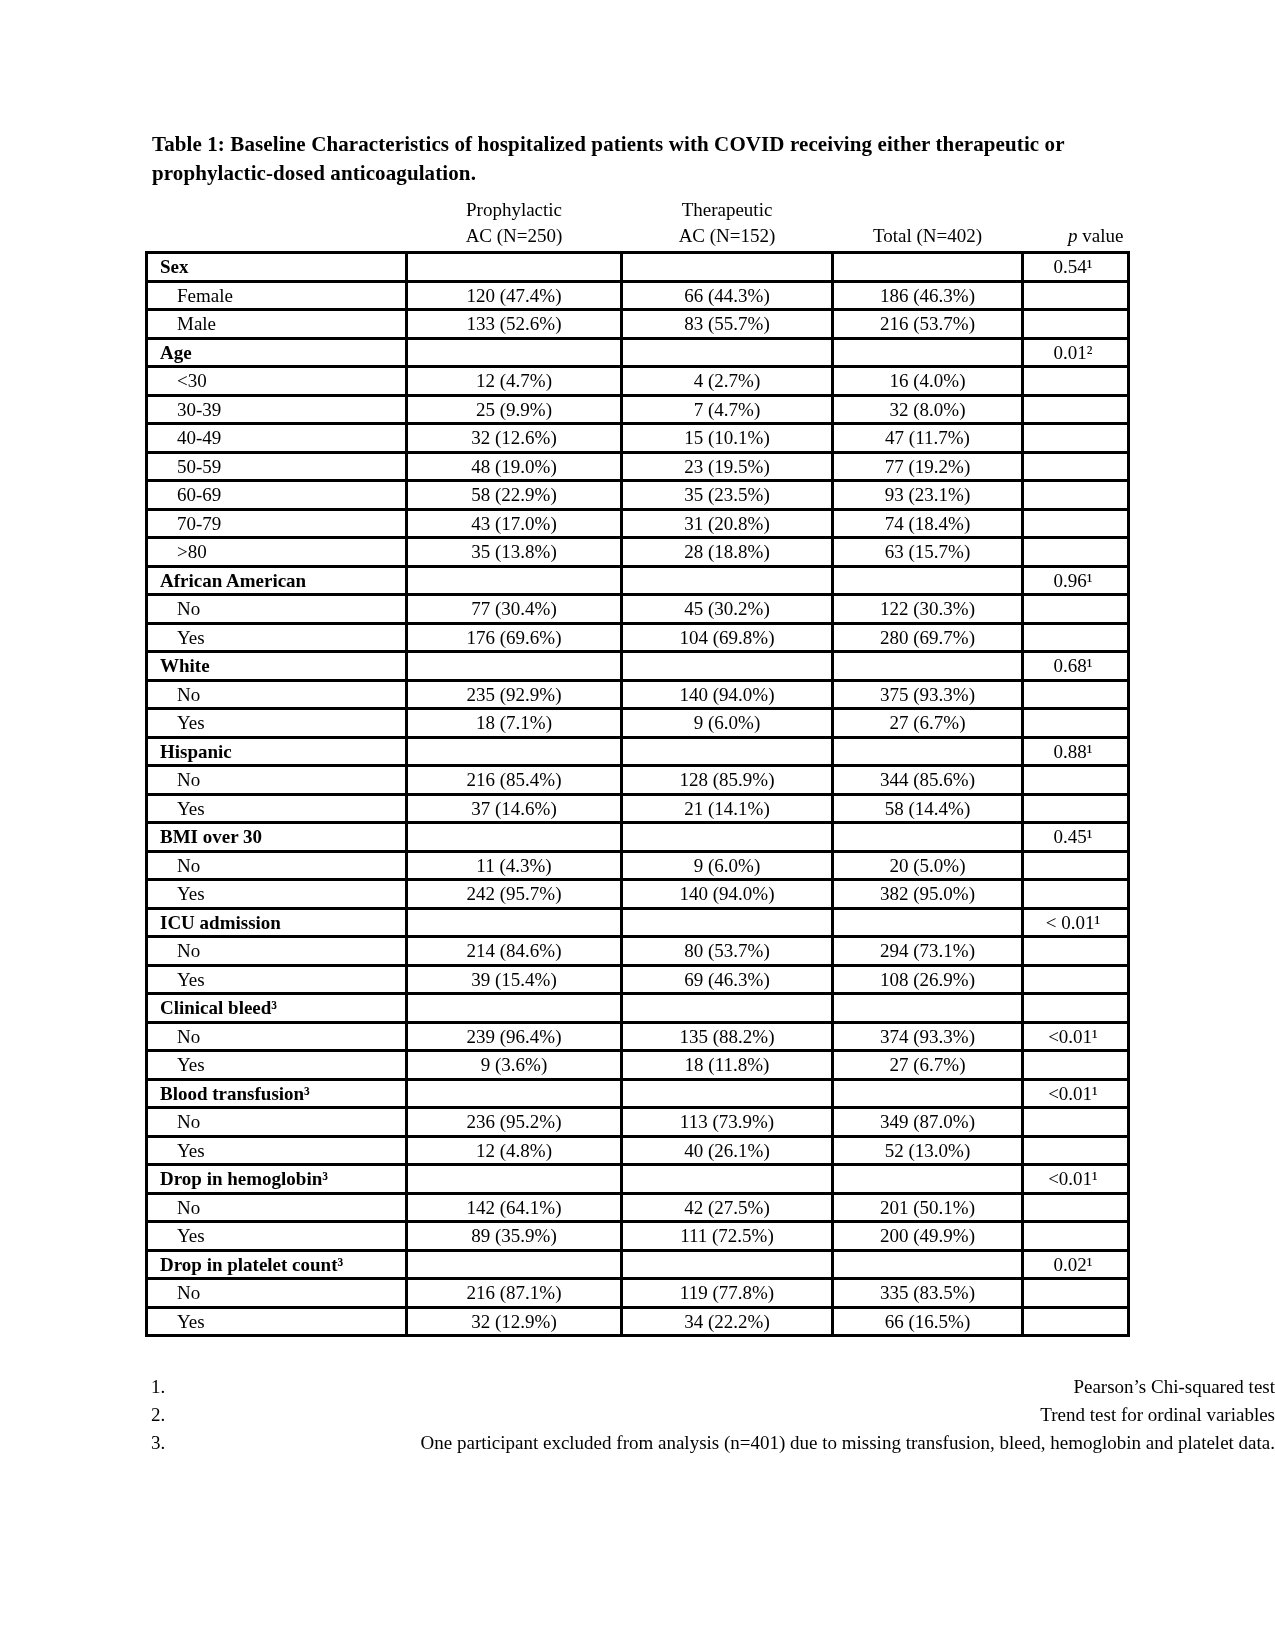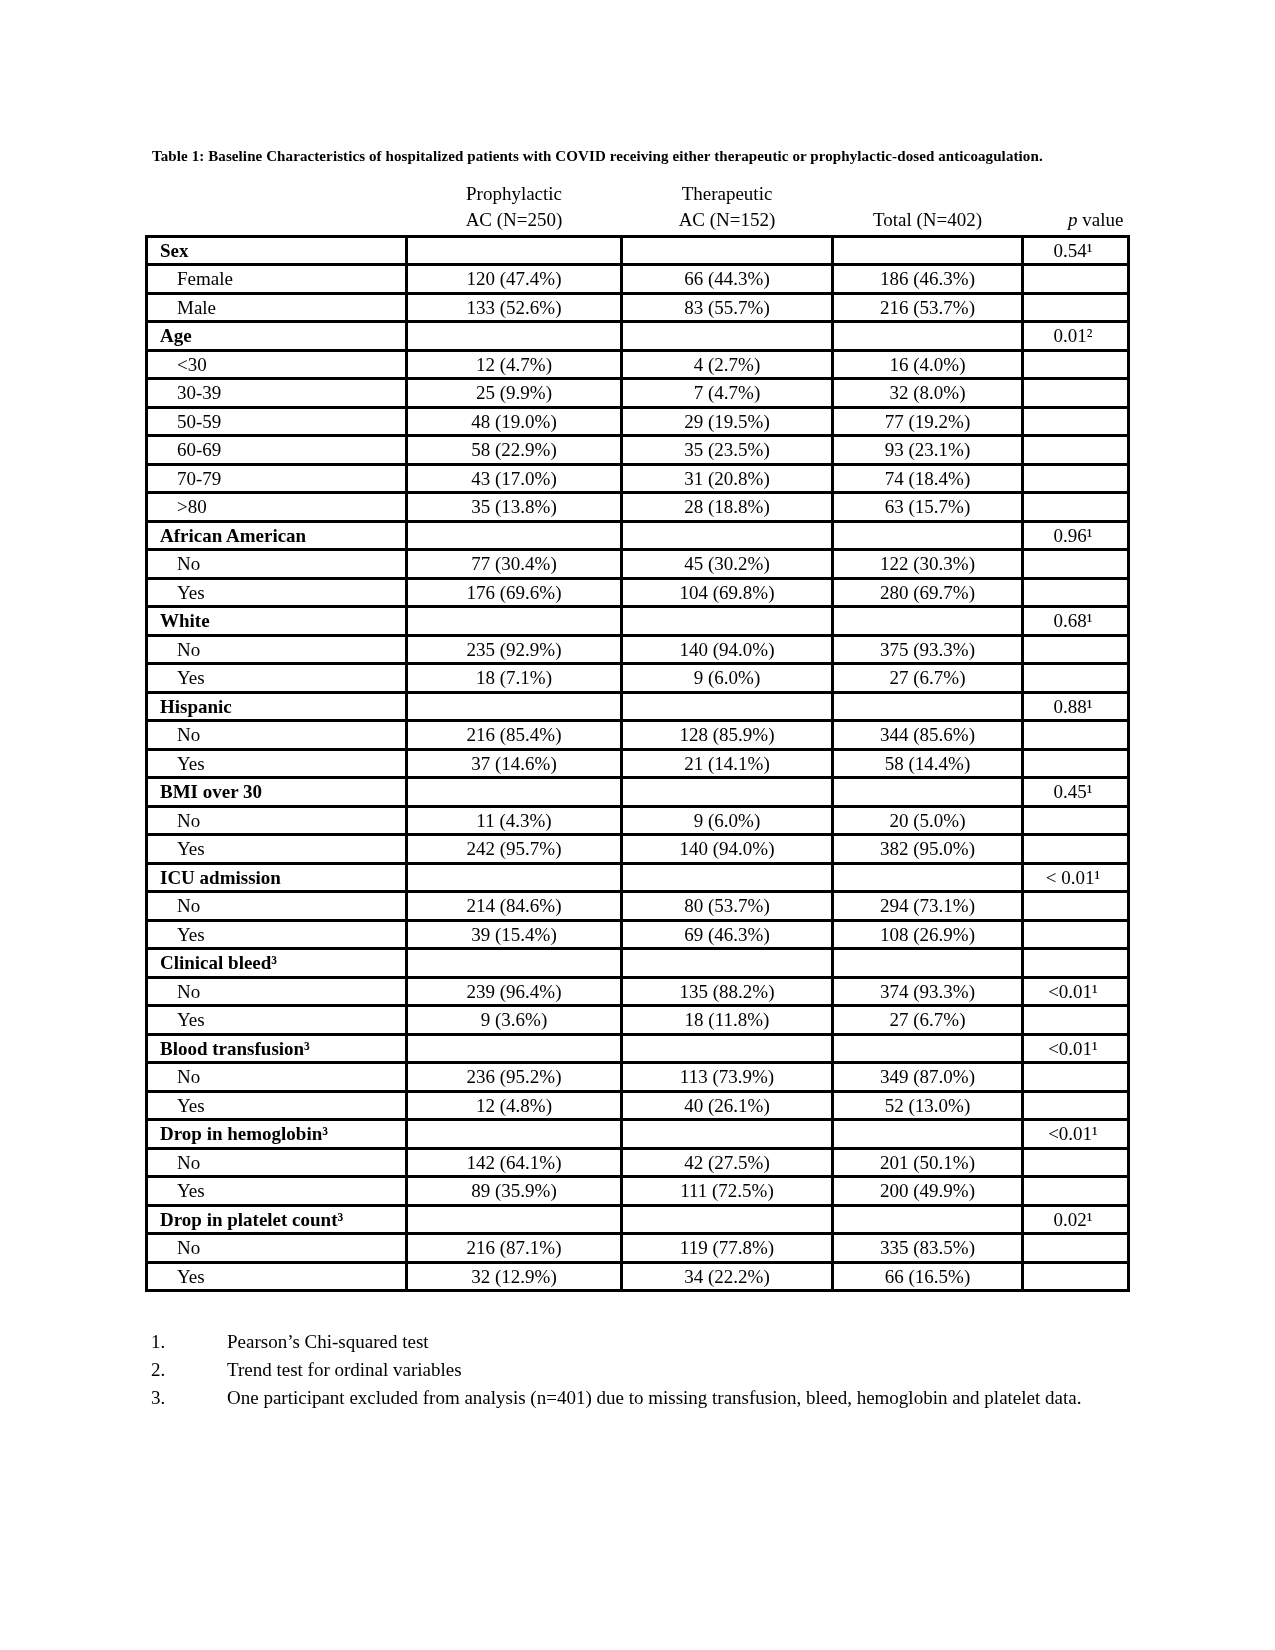--- a/index.html
+++ b/index.html
@@ -14,10 +14,10 @@
   .page { padding: 130px 0 0 145px; }
 
   .title {
-    font-size: 15px;
+    font-size: 21px;
     font-weight: bold;
     line-height: 28.5px;
-    margin: 12px 0 0 7px;
+    margin: 0 0 0 7px;
     max-width: 930px;
     letter-spacing: 0.1px;
   }

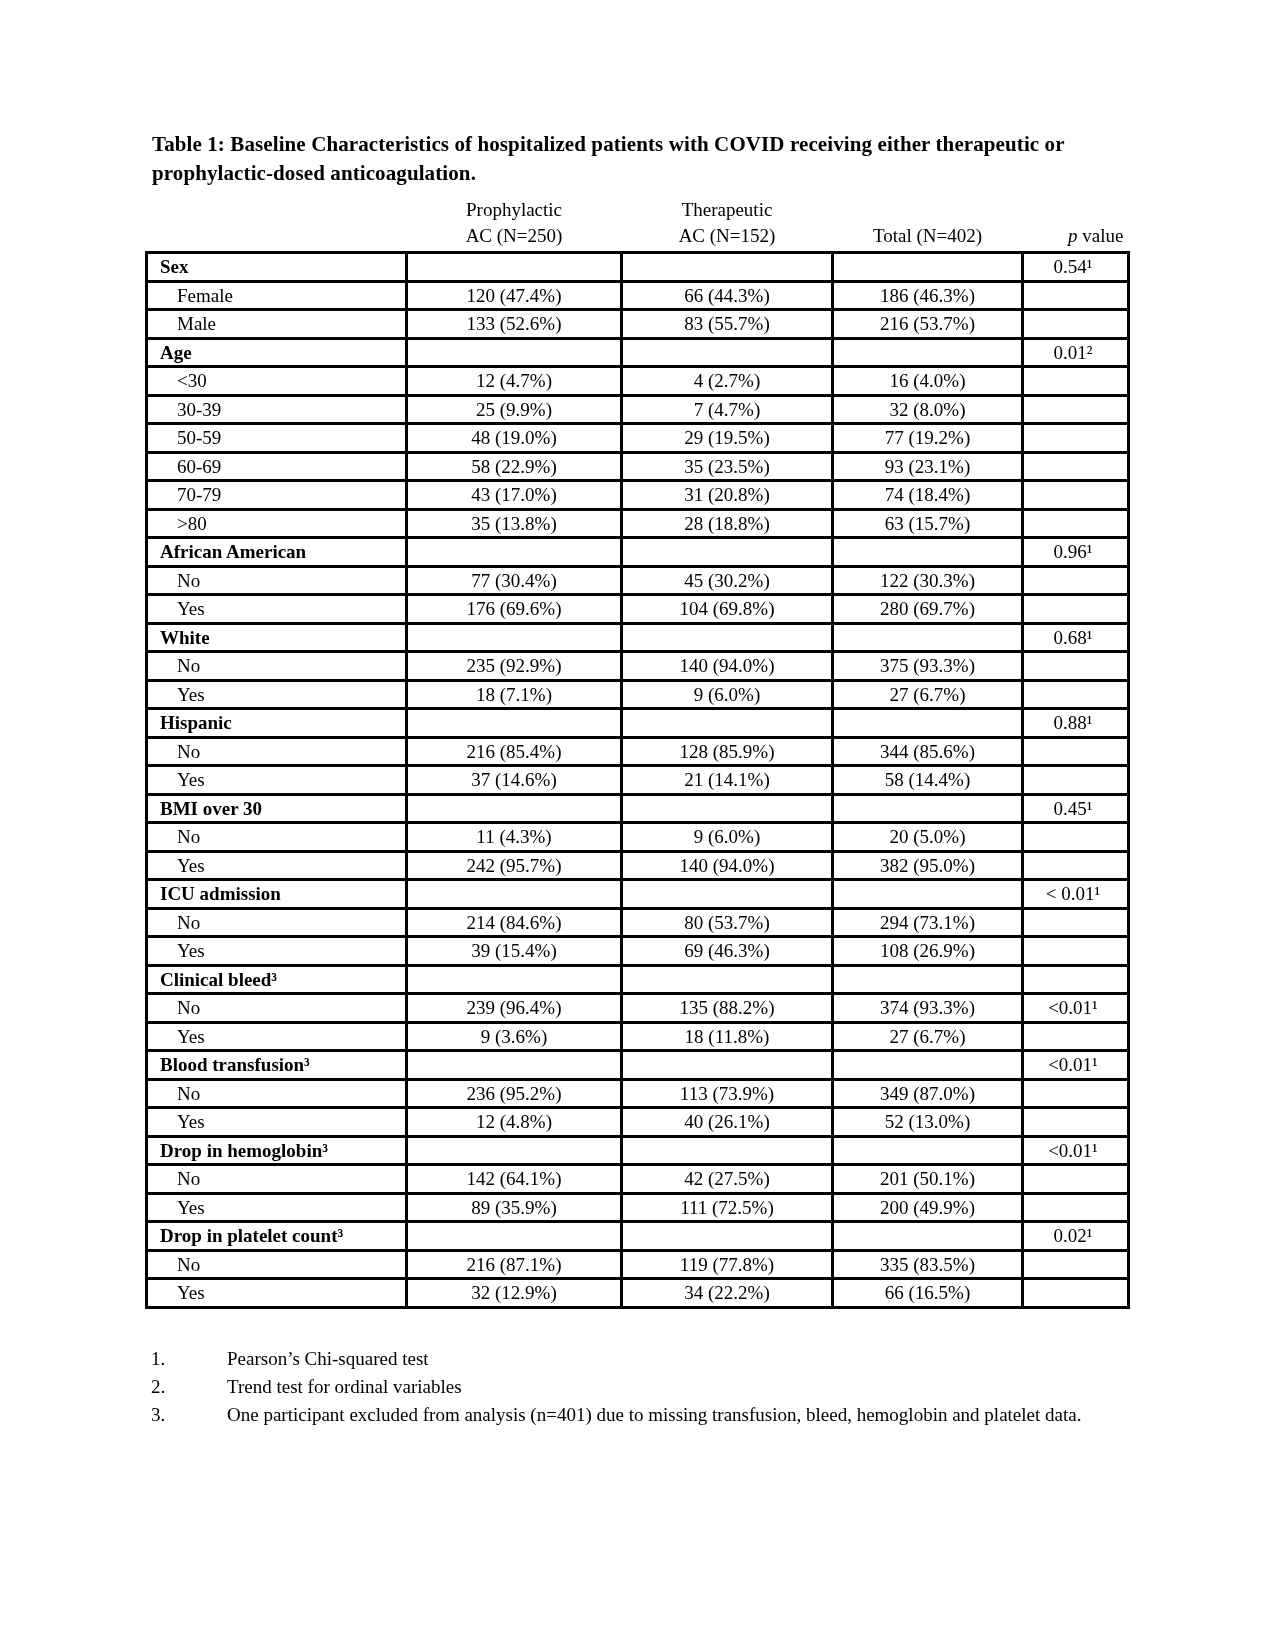--- a/index.html
+++ b/index.html
@@ -142,6 +142,13 @@
           <td class="pval"></td>
         </tr>
         <tr>
+          <td class="lbl sub">40-49</td>
+          <td class="val">32 (12.6%)</td>
+          <td class="val">15 (10.1%)</td>
+          <td class="val">47 (11.7%)</td>
+          <td class="pval"></td>
+        </tr>
+        <tr>
           <td class="lbl sub">50-59</td>
           <td class="val">48 (19.0%)</td>
           <td class="val">29 (19.5%)</td>

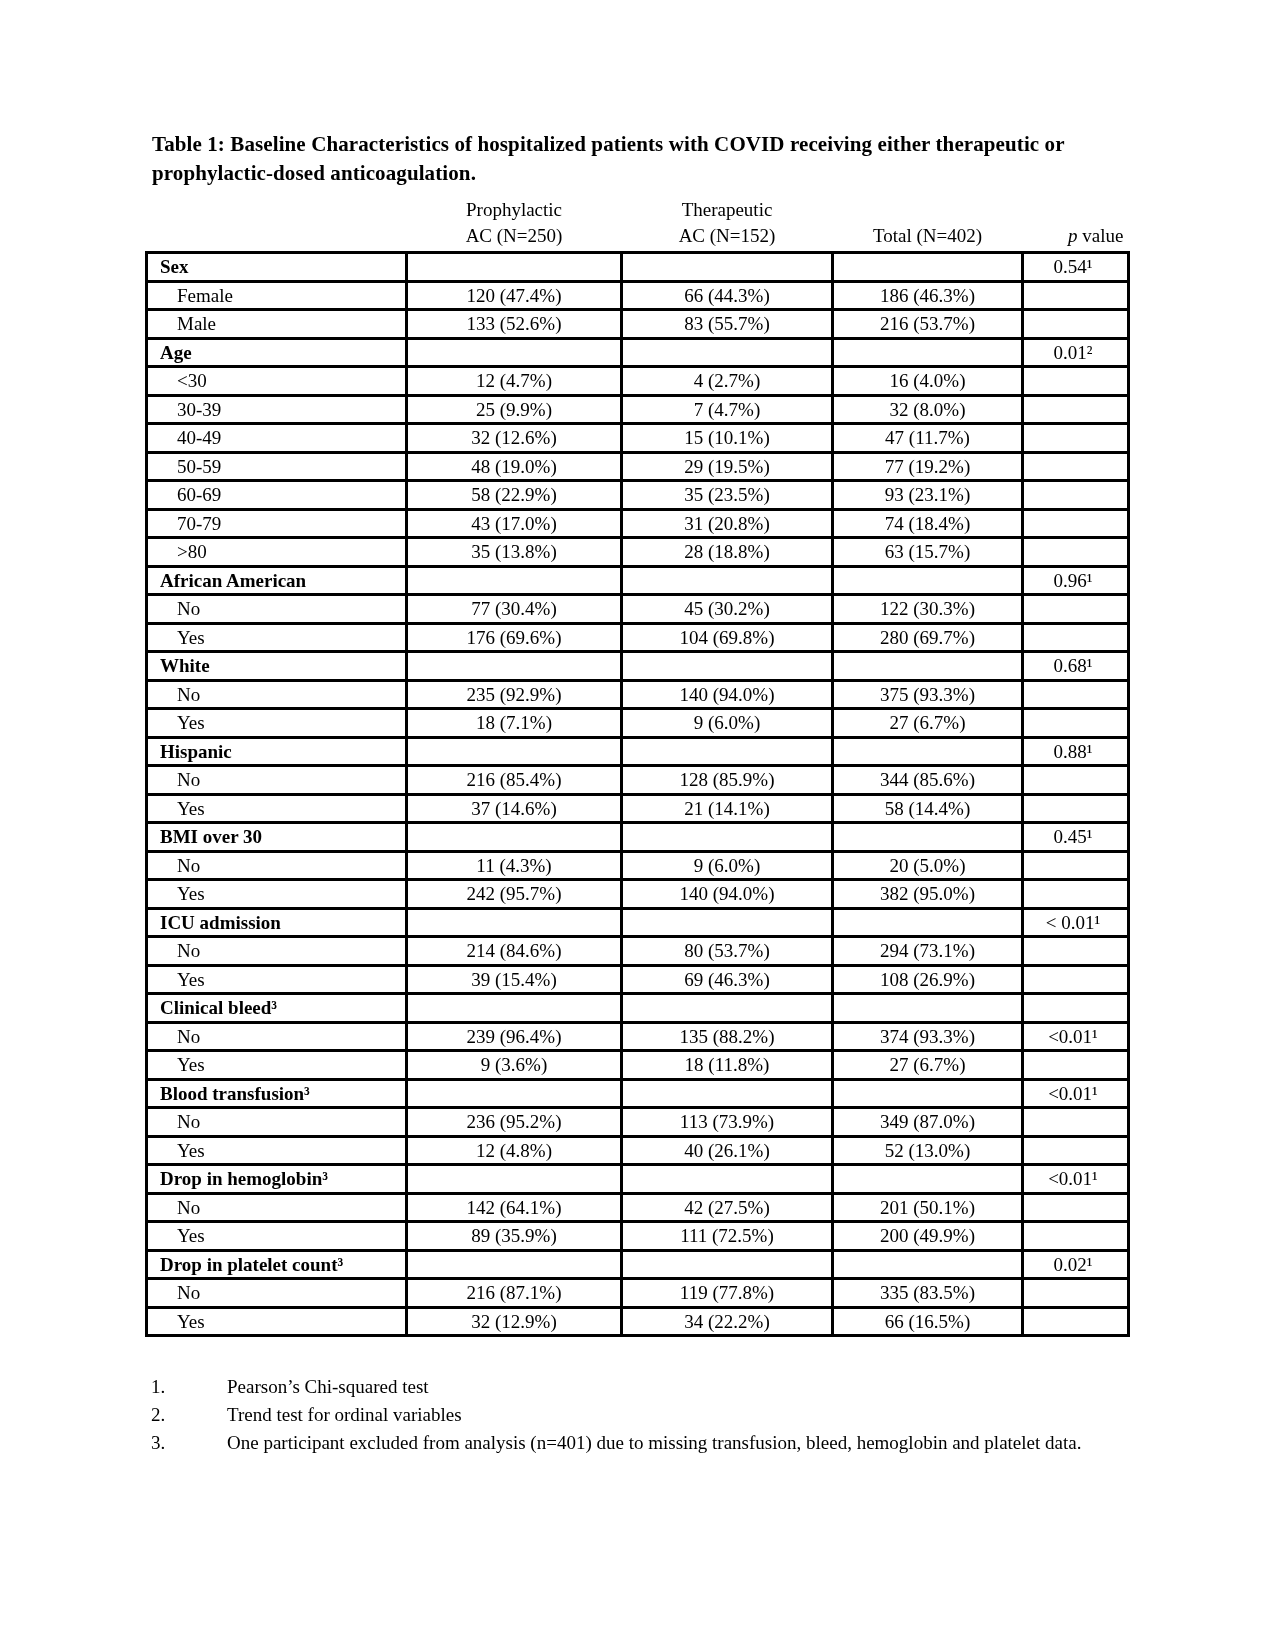--- a/index.html
+++ b/index.html
@@ -151,7 +151,7 @@
         <tr>
           <td class="lbl sub">50-59</td>
           <td class="val">48 (19.0%)</td>
-          <td class="val">29 (19.5%)</td>
+          <td class="val">23 (19.5%)</td>
           <td class="val">77 (19.2%)</td>
           <td class="pval"></td>
         </tr>

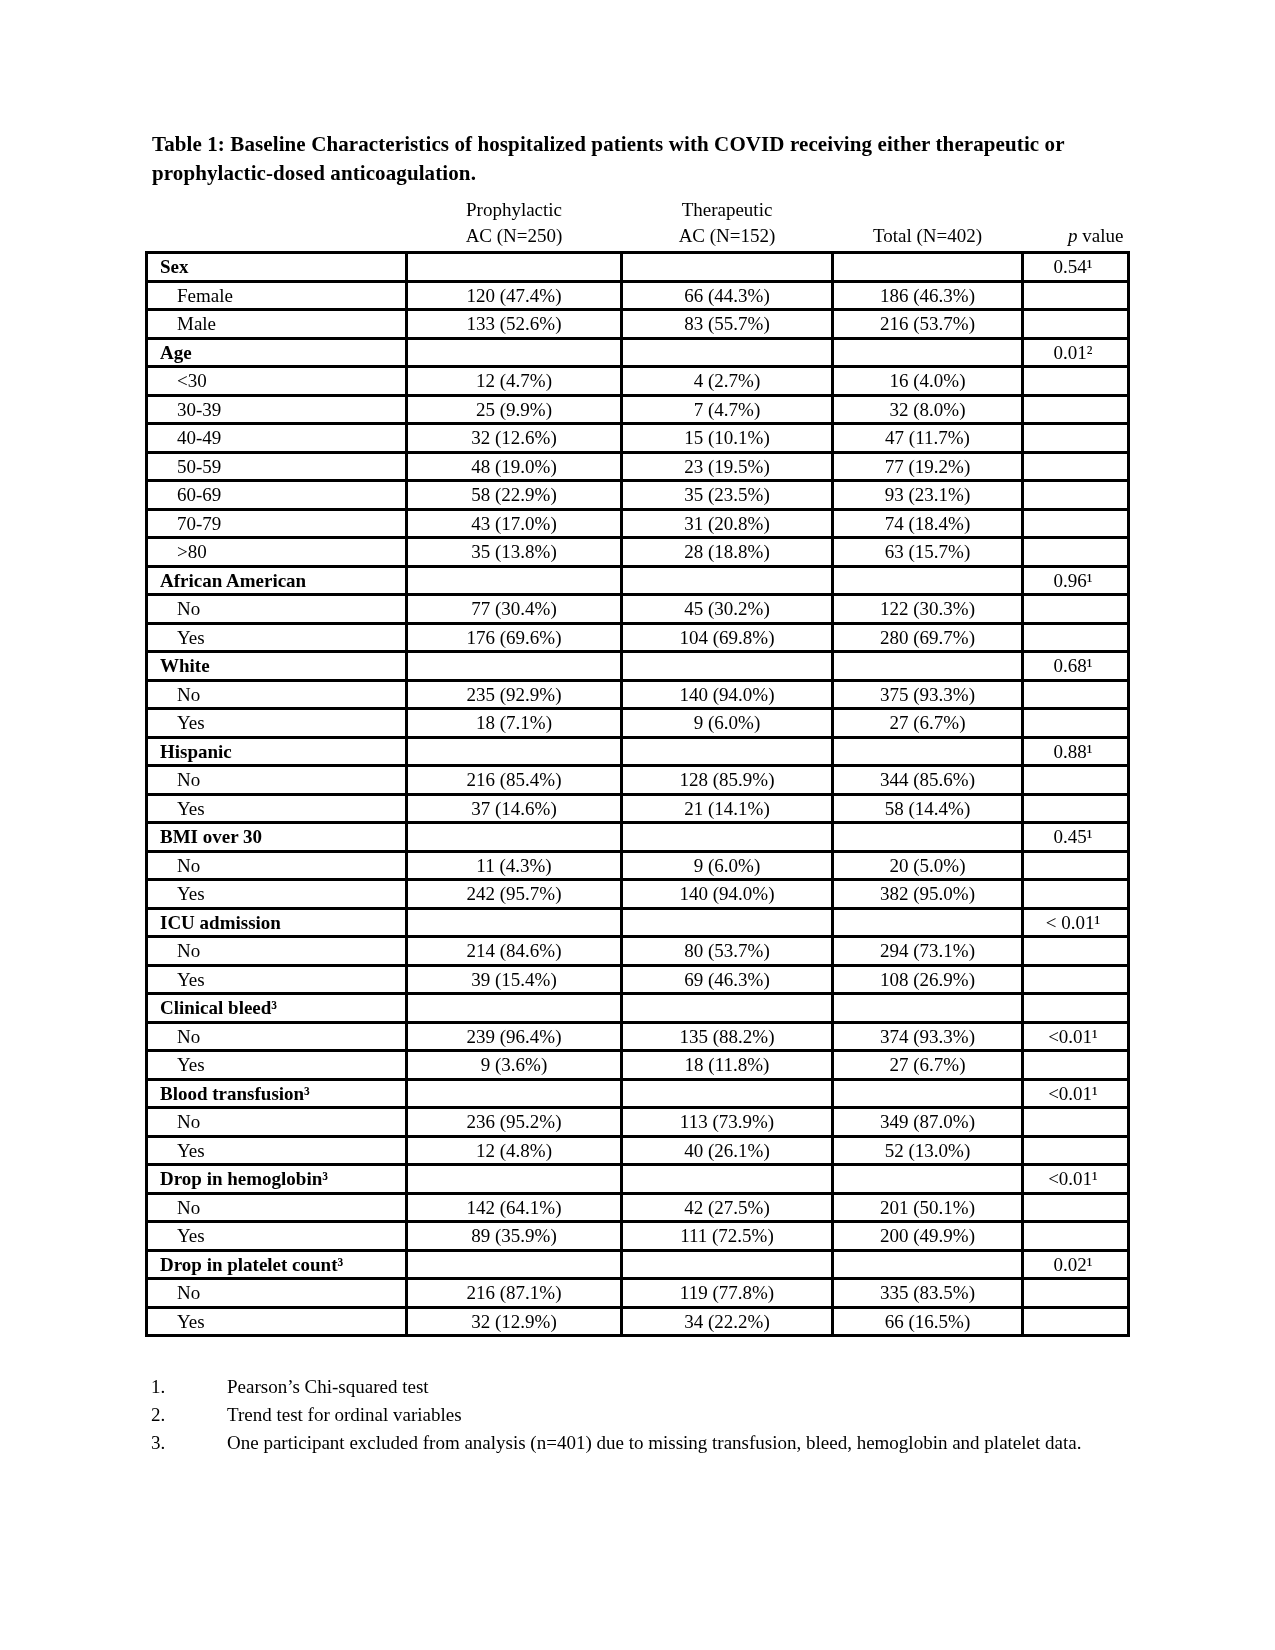--- a/index.html
+++ b/index.html
@@ -64,7 +64,7 @@
   .notes { margin-top: 36px; font-size: 19px; line-height: 28px; }
   .note { display: flex; }
   .note-num { width: 76px; margin-left: 6px; flex: 0 0 auto; }
-  .note-text { flex: 1 1 auto; }
+  .note-text { flex: 1 1 auto; text-align: right; }
 </style>
 </head>
 <body>

